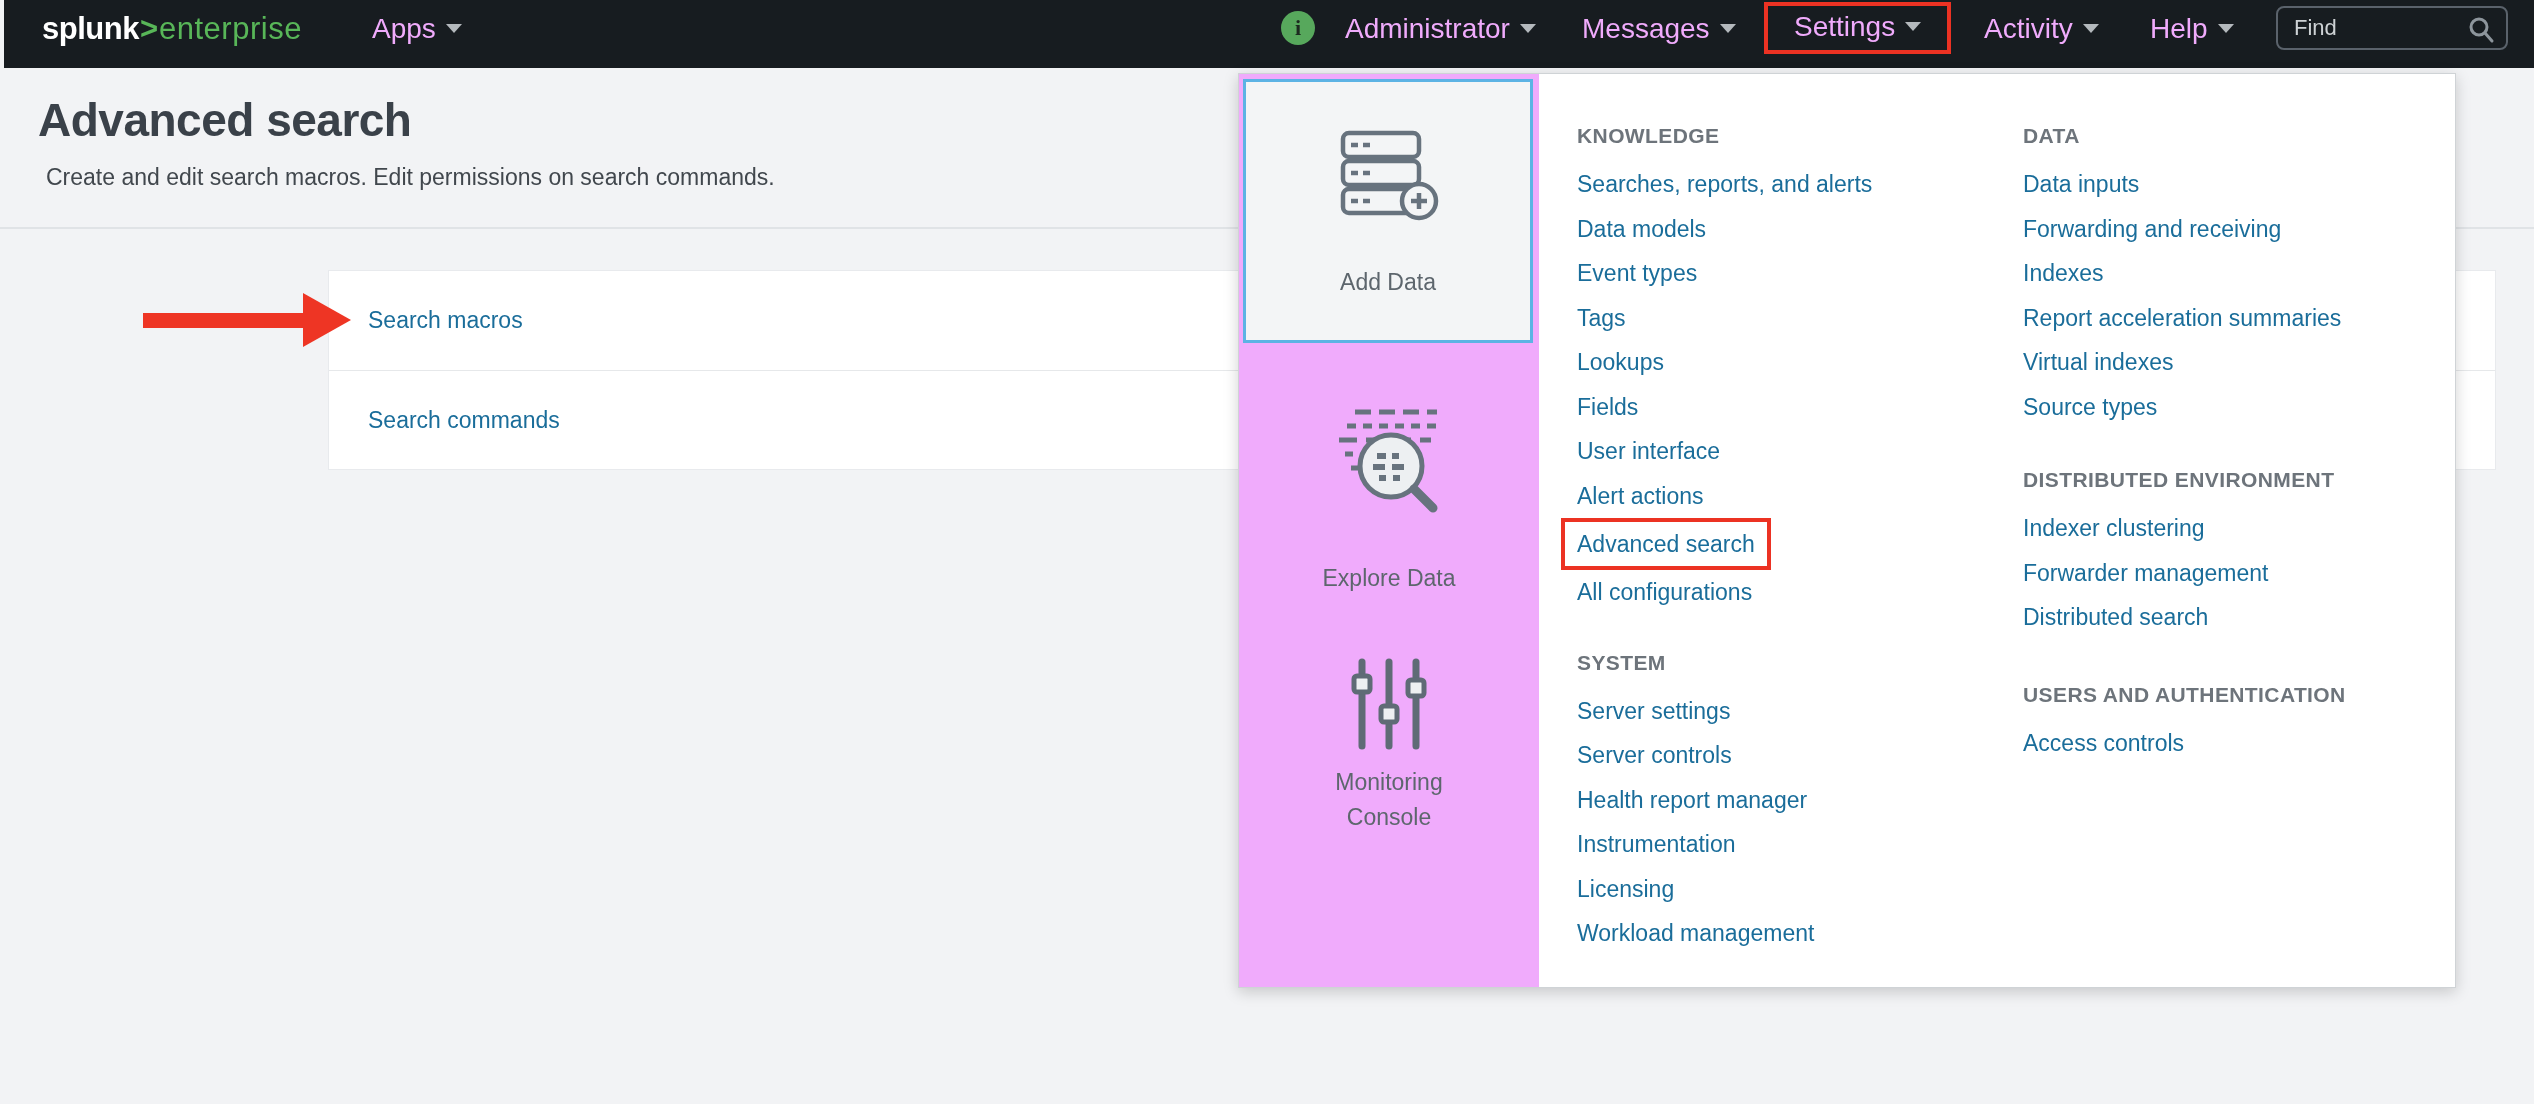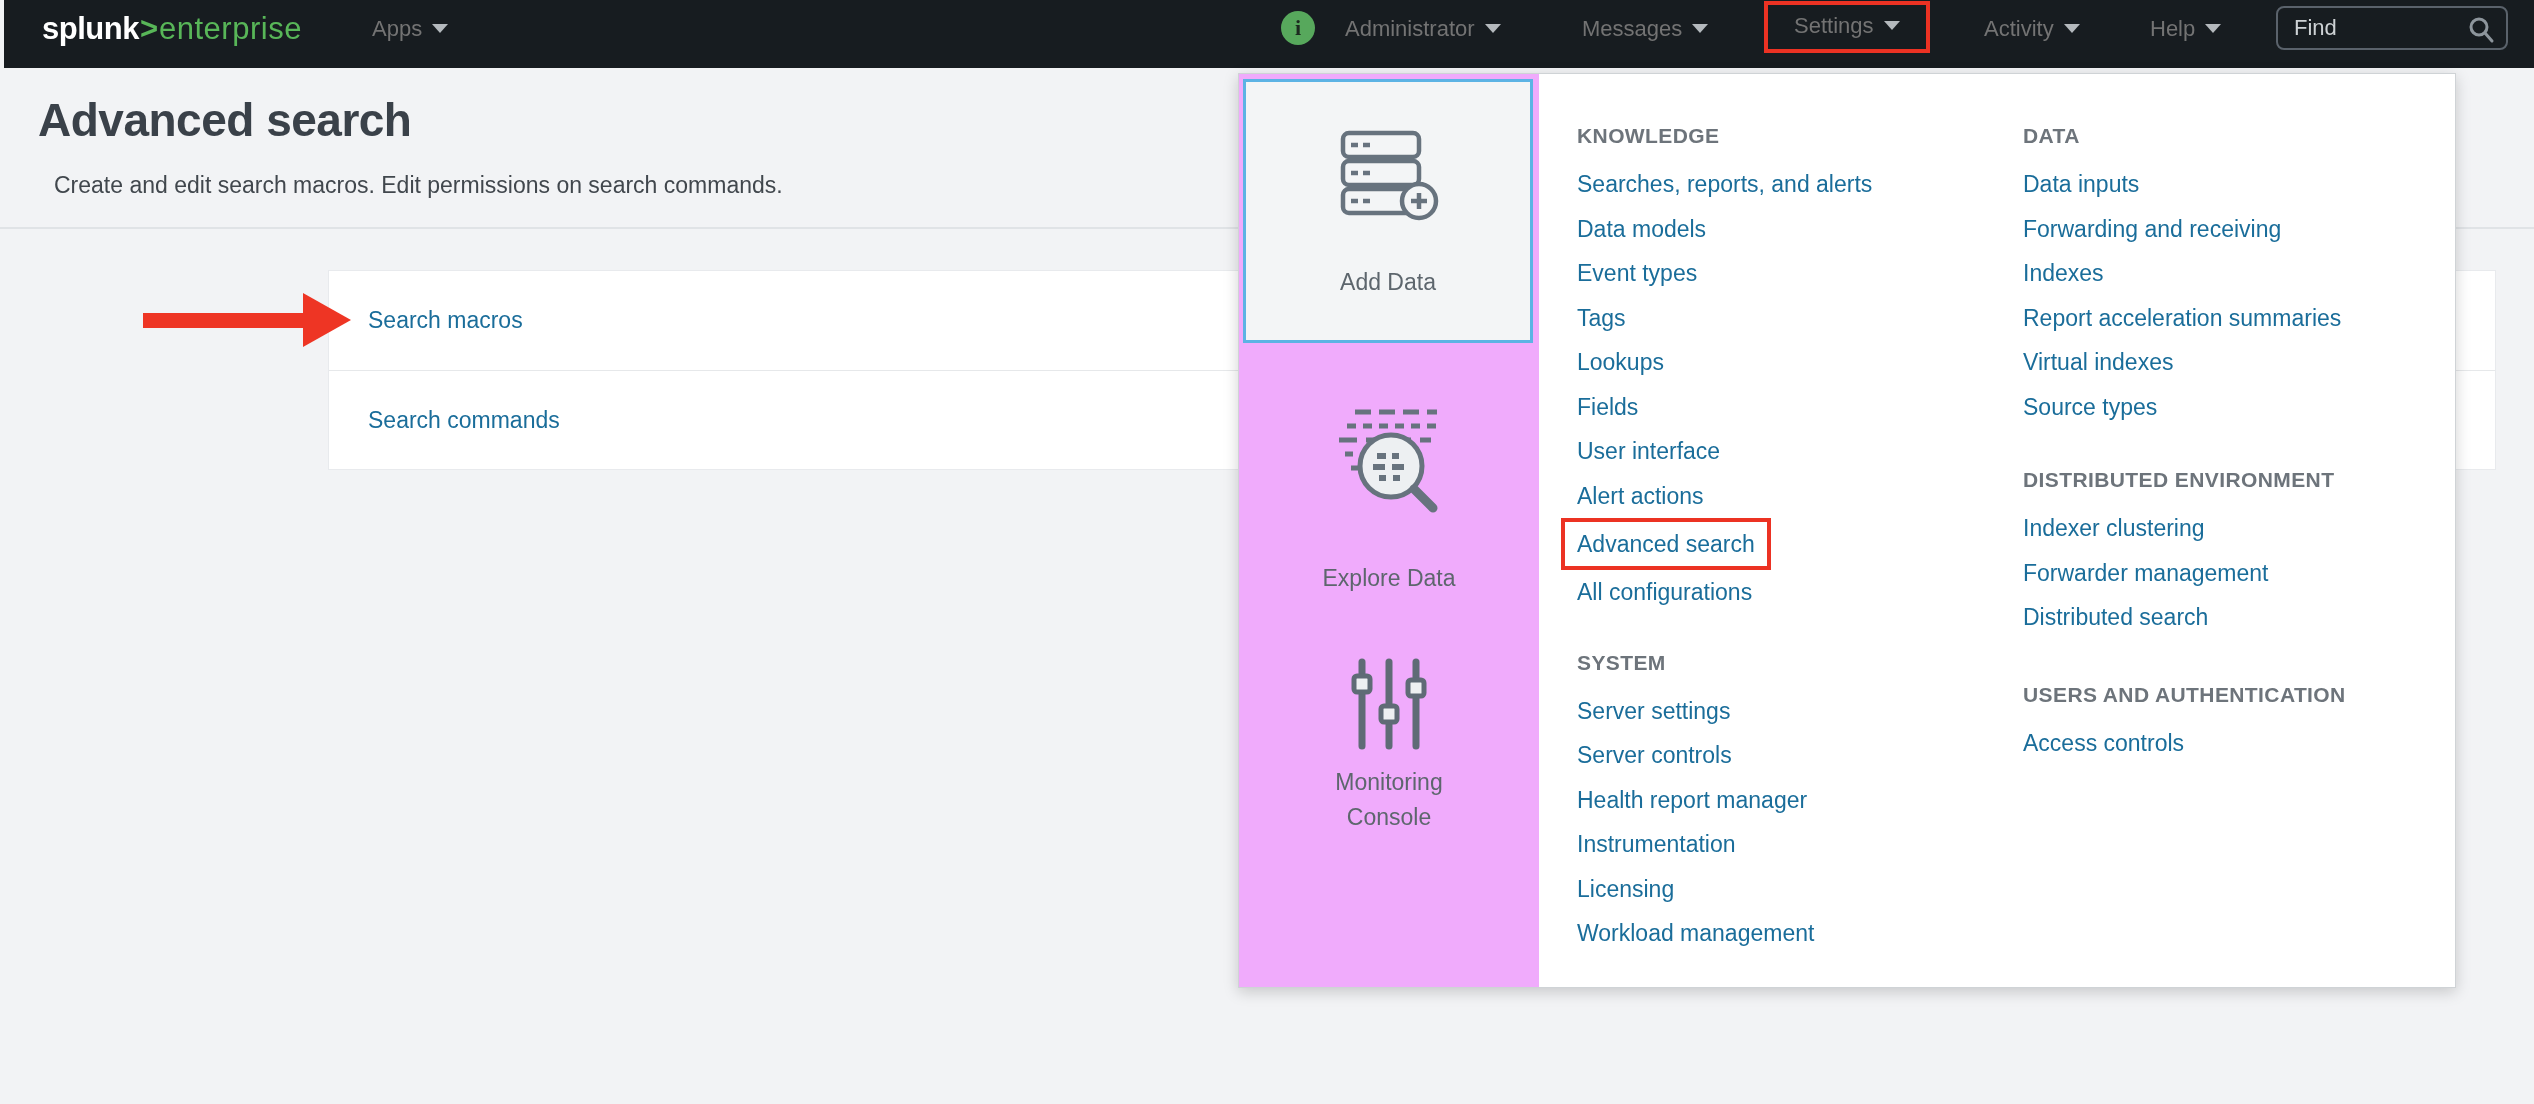--- a/index.html
+++ b/index.html
@@ -13,7 +13,7 @@
   .logo .brand{color:#ffffff;font-weight:700;letter-spacing:-0.5px;}
   .logo .gt{color:#58b658;font-weight:700;margin:0 1px;}
   .logo .product{color:#58b658;font-weight:400;letter-spacing:0.5px;}
-  .nav-item{color:#737373;font-size:22px;cursor:pointer;}
+  .nav-item{color:#f0abfc;font-size:28px;cursor:pointer;}
   .caret{display:inline-block;margin-left:10px;vertical-align:middle;margin-top:-4px;
          border-left:8px solid transparent;border-right:8px solid transparent;border-top:9px solid #b4b9bd;}
   .nav-apps{left:368px;}

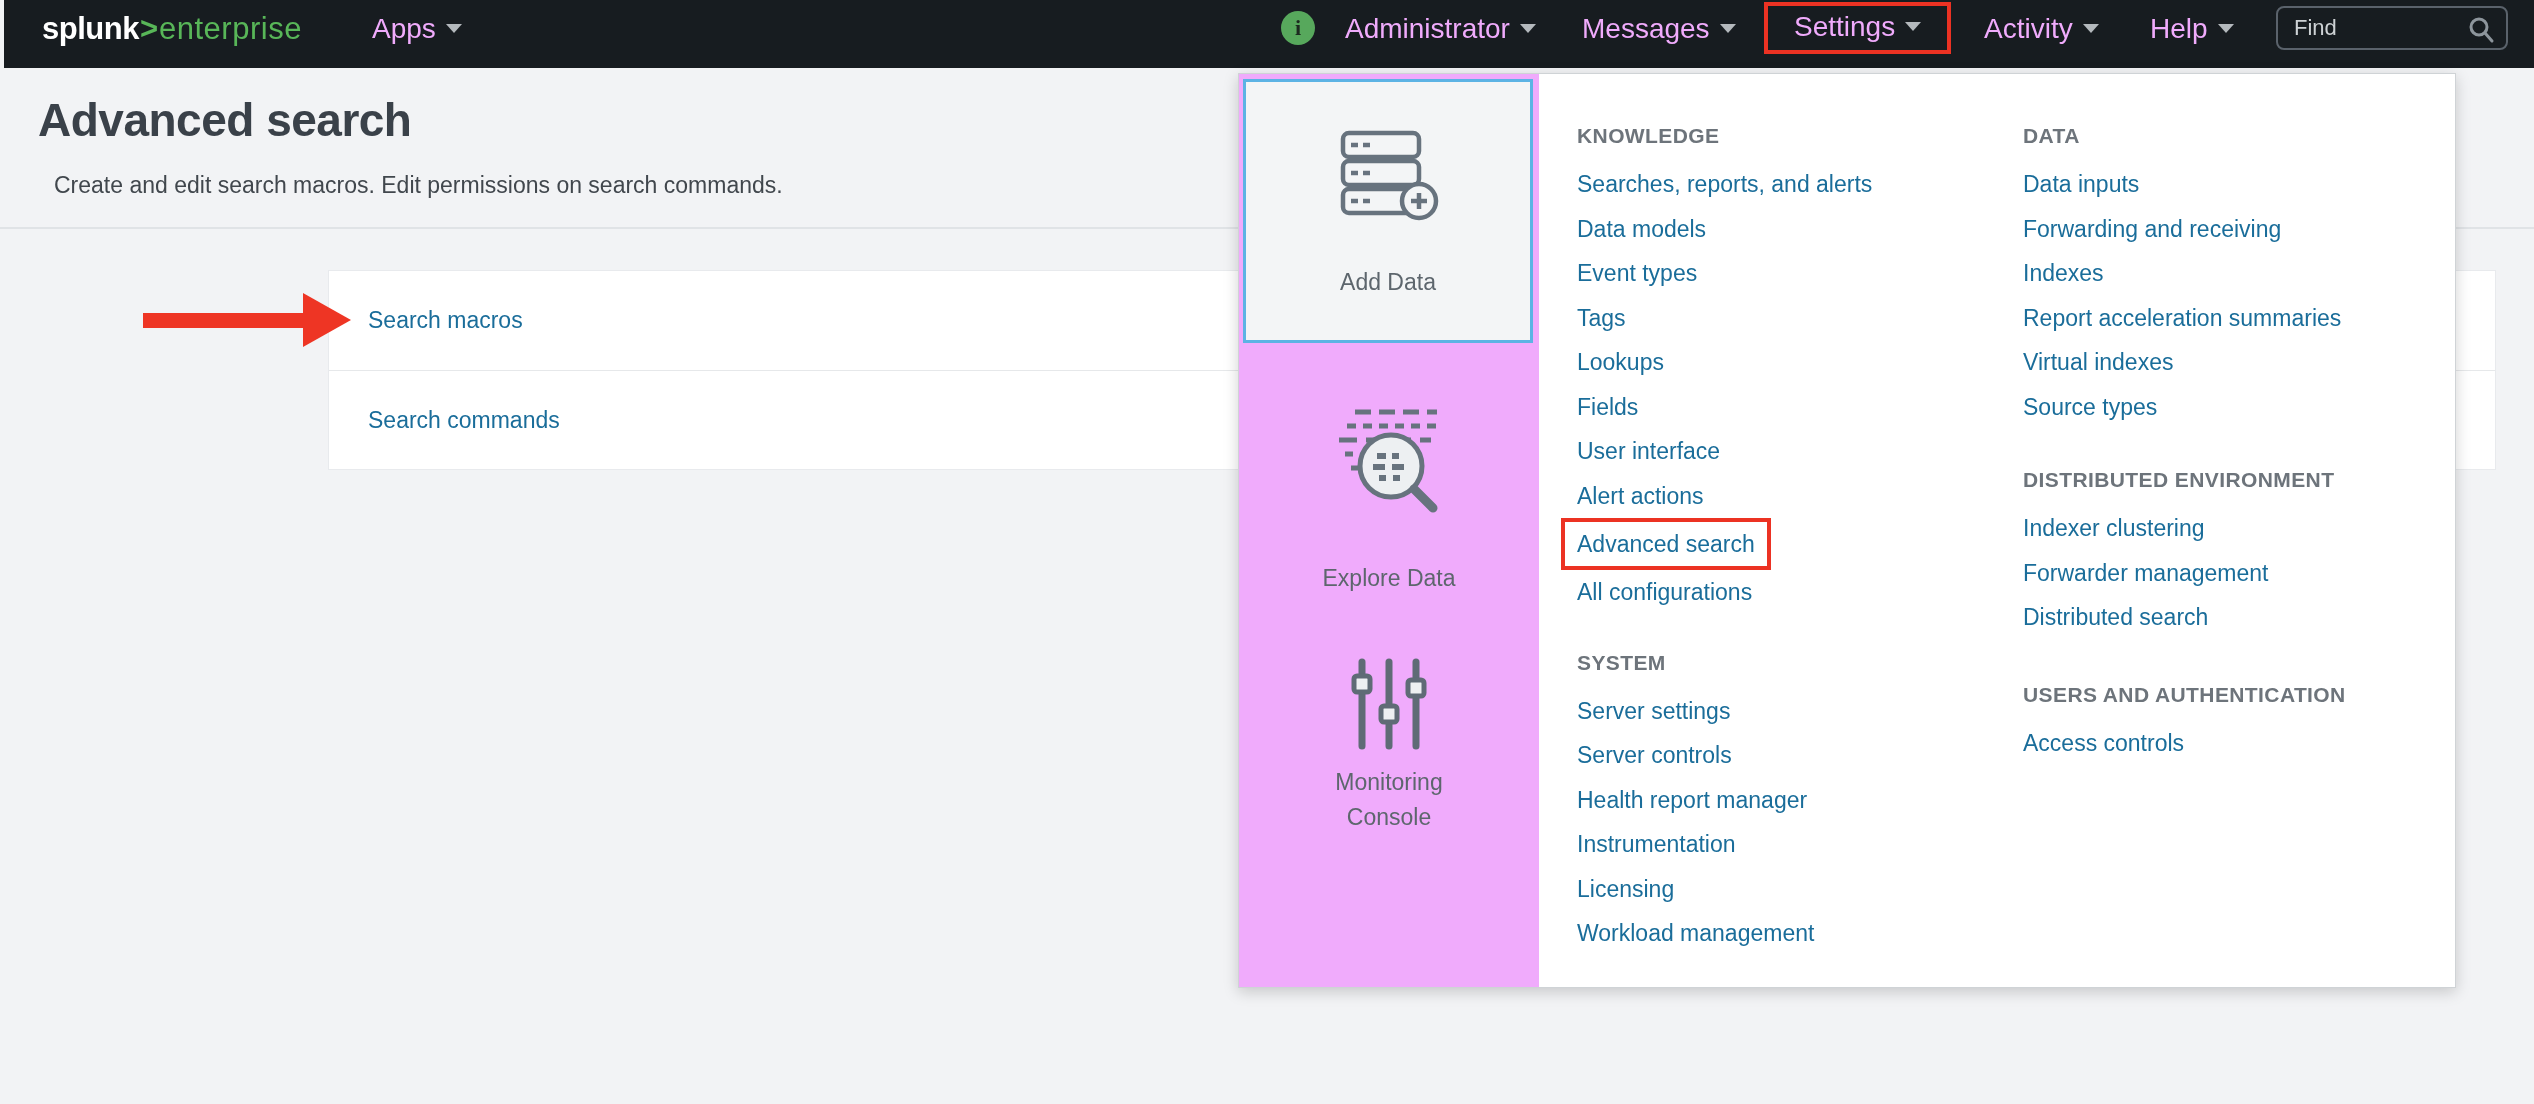--- a/index.html
+++ b/index.html
@@ -34,7 +34,7 @@
   
   .page-title{position:absolute;left:38px;top:96px;margin:0;font-size:46px;line-height:48px;
               font-weight:700;color:#3a4149;letter-spacing:-0.5px;}
-  .page-sub{position:absolute;left:38px;top:156px;margin:16px;font-size:23px;color:#41474d;}
+  .page-sub{position:absolute;left:38px;top:156px;margin:8px;font-size:23px;color:#41474d;}
   .header-divider{position:absolute;left:0;top:227px;width:2534px;height:2px;background:#e0e3e6;}
 
   

